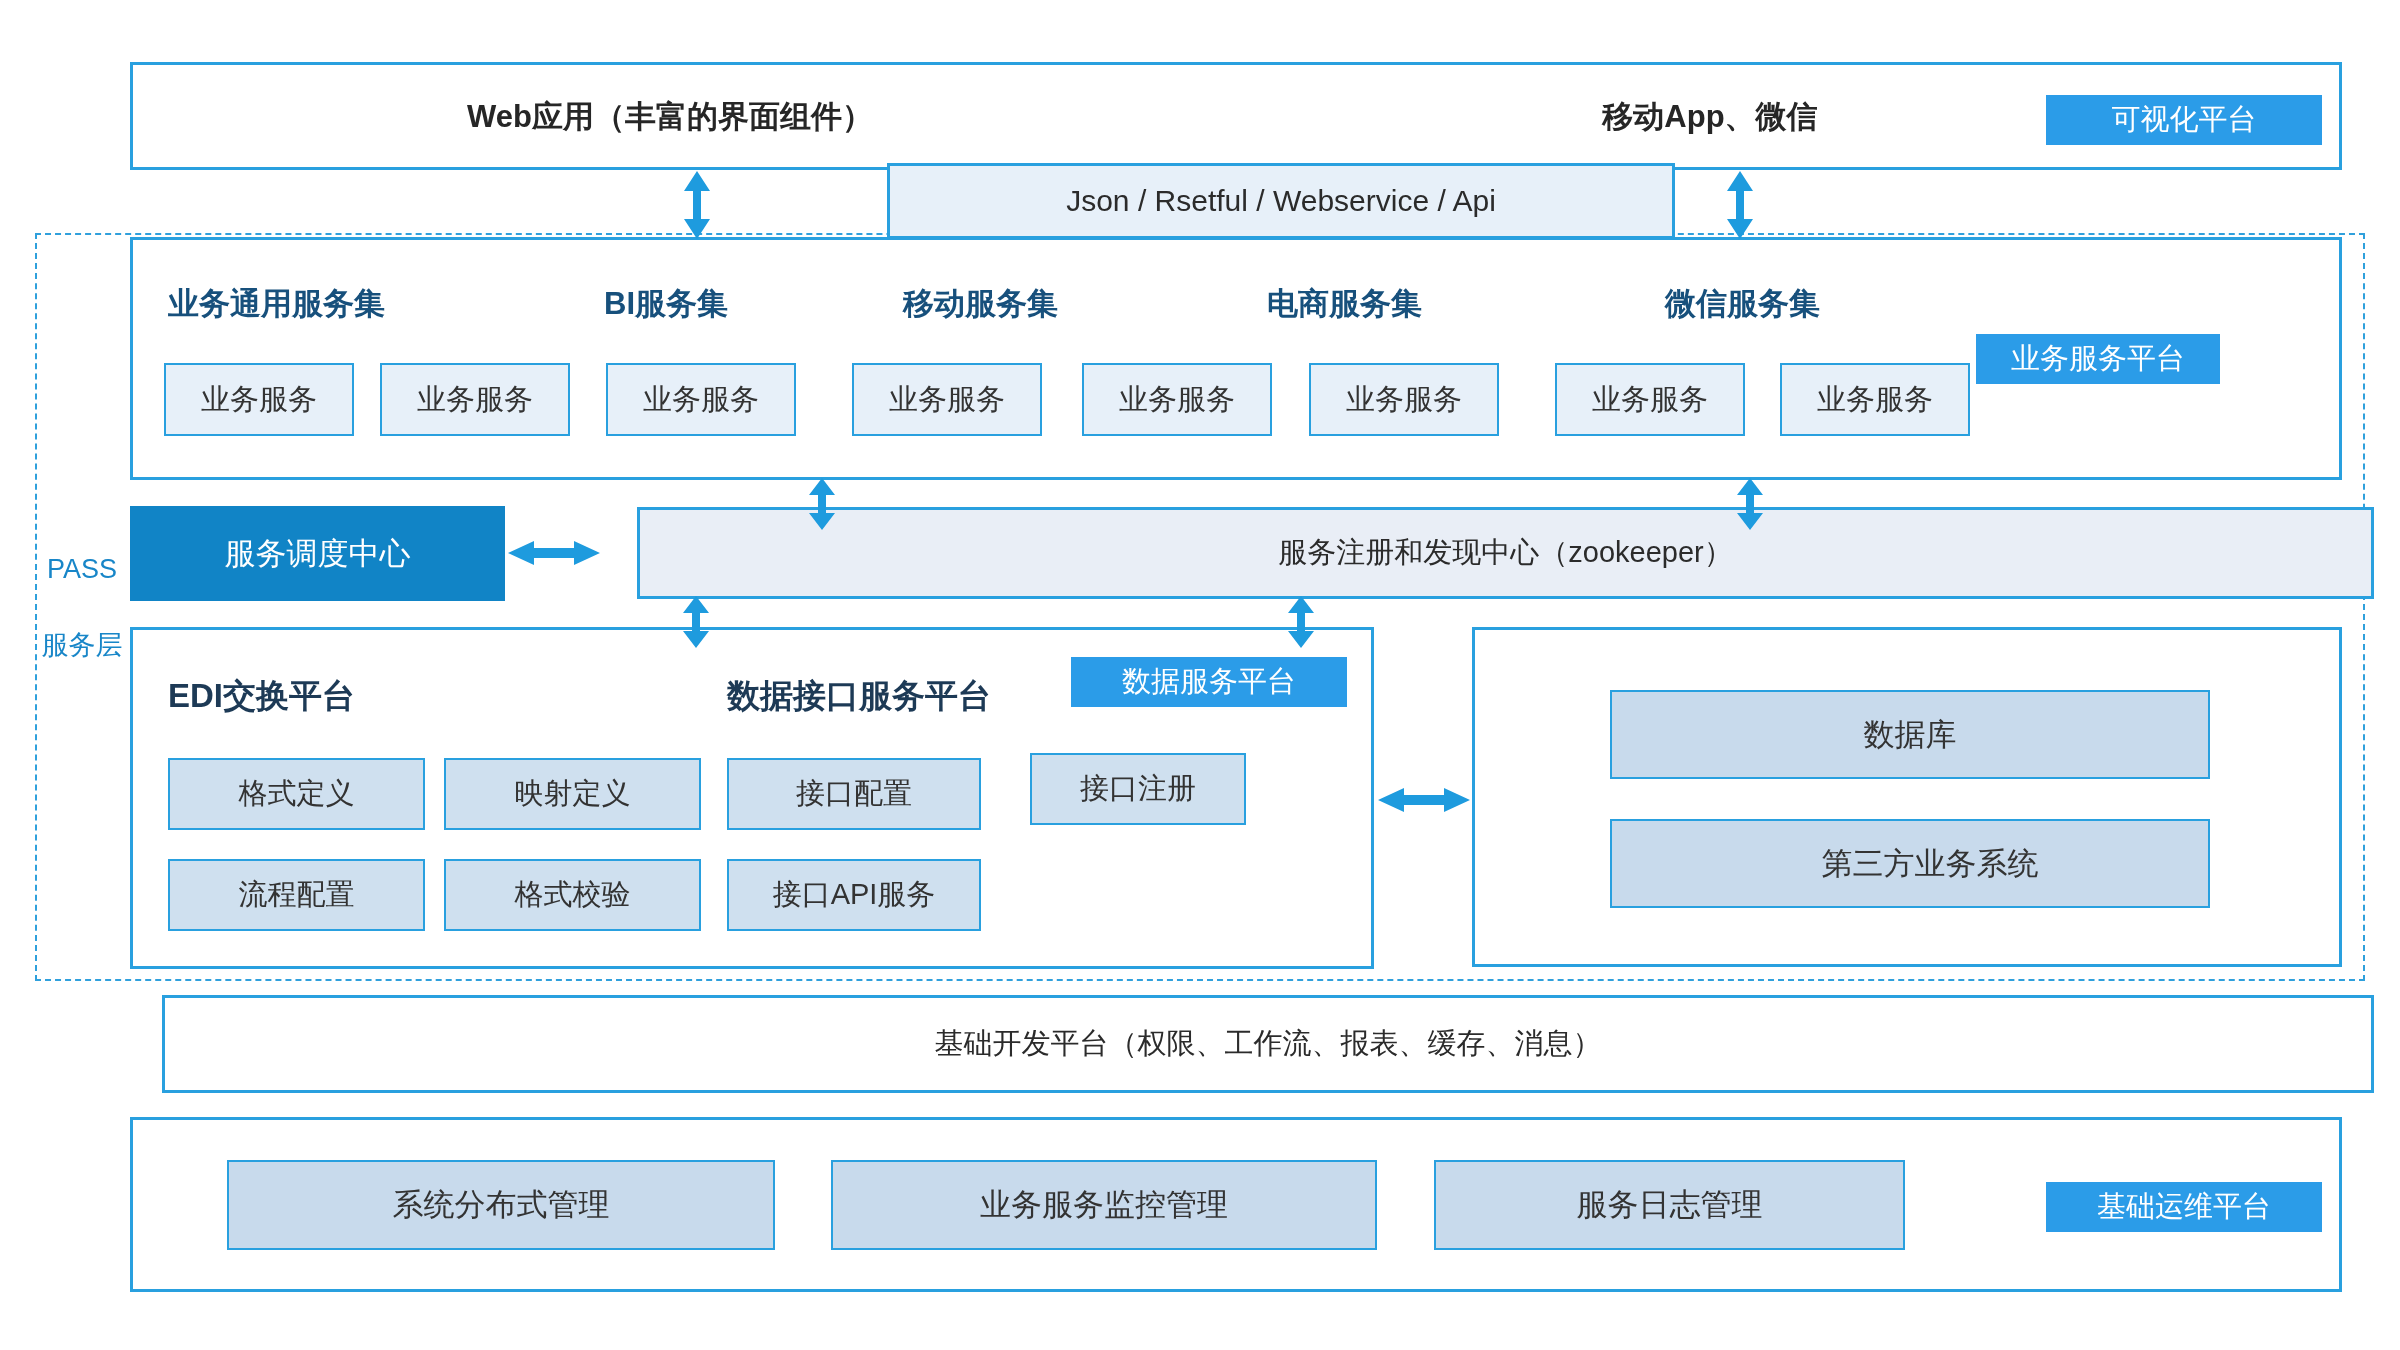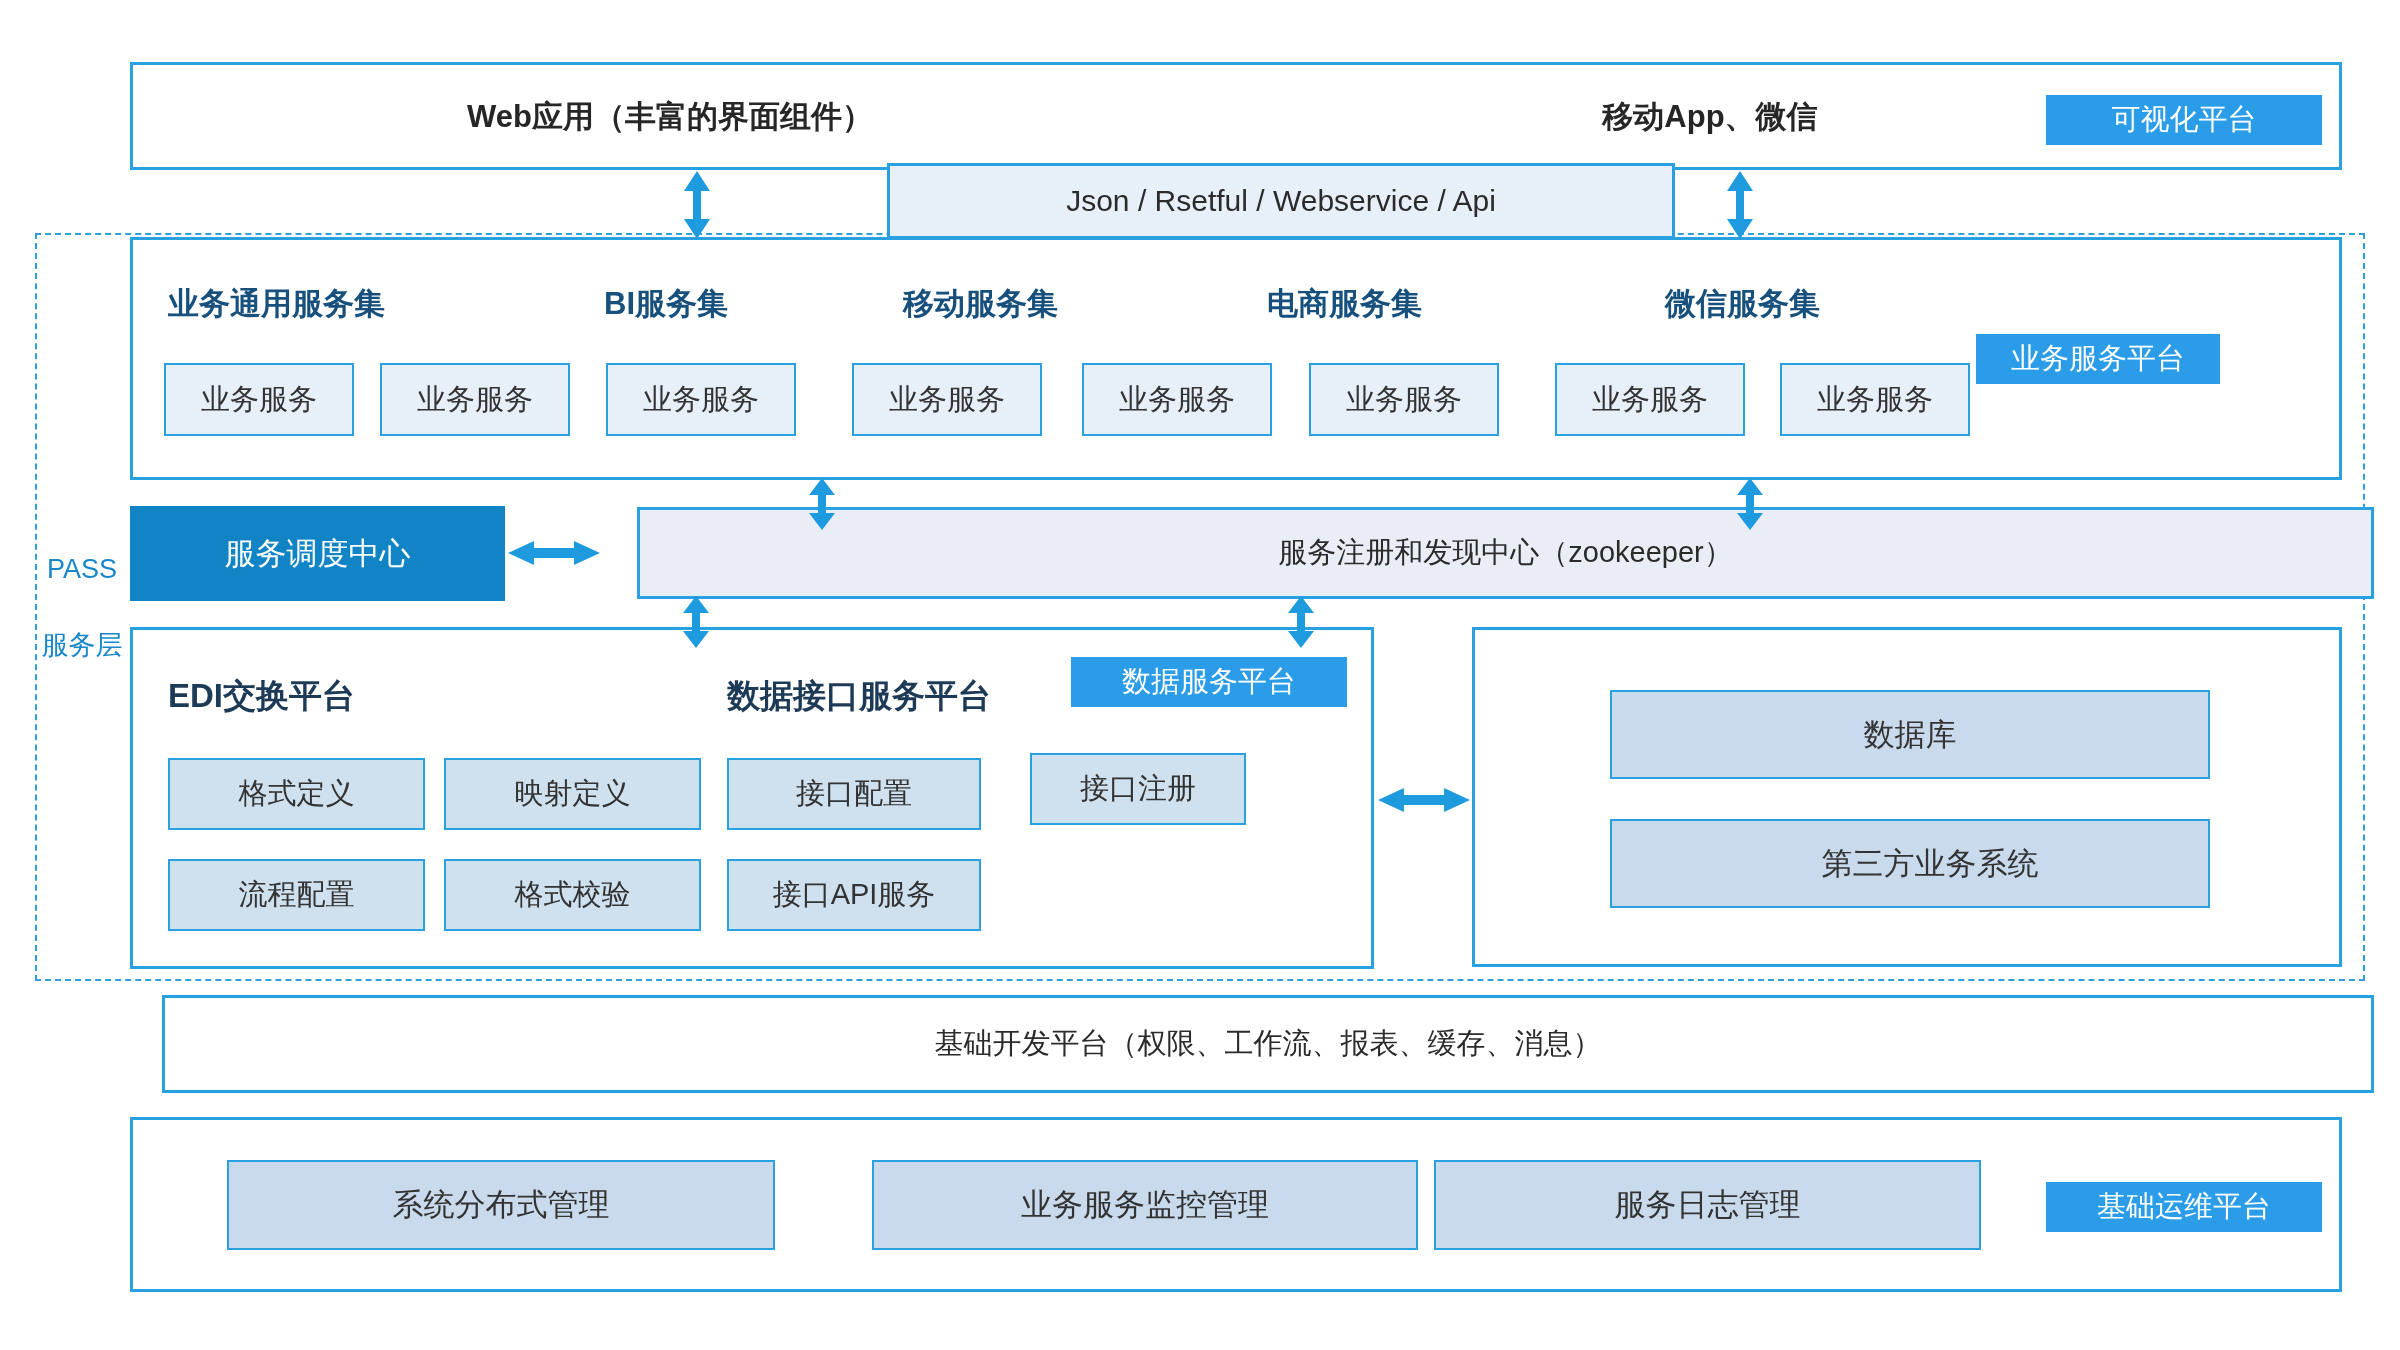--- a/index.html
+++ b/index.html
@@ -139,7 +139,7 @@
 
   <div class="abs panel" style="left:130px;top:1117px;width:2212px;height:175px;"></div>
   <div class="abs cell deep" style="left:227px;top:1160px;width:548px;height:90px;">系统分布式管理</div>
-  <div class="abs cell deep" style="left:831px;top:1160px;width:546px;height:90px;margin-left:41px;">业务服务监控管理</div>
+  <div class="abs cell deep" style="left:831px;top:1160px;width:546px;height:90px;">业务服务监控管理</div>
   <div class="abs cell deep" style="left:1434px;top:1160px;width:547px;height:90px;">服务日志管理</div>
   <div class="abs badge" style="left:2046px;top:1182px;width:276px;height:50px;">基础运维平台</div>
 

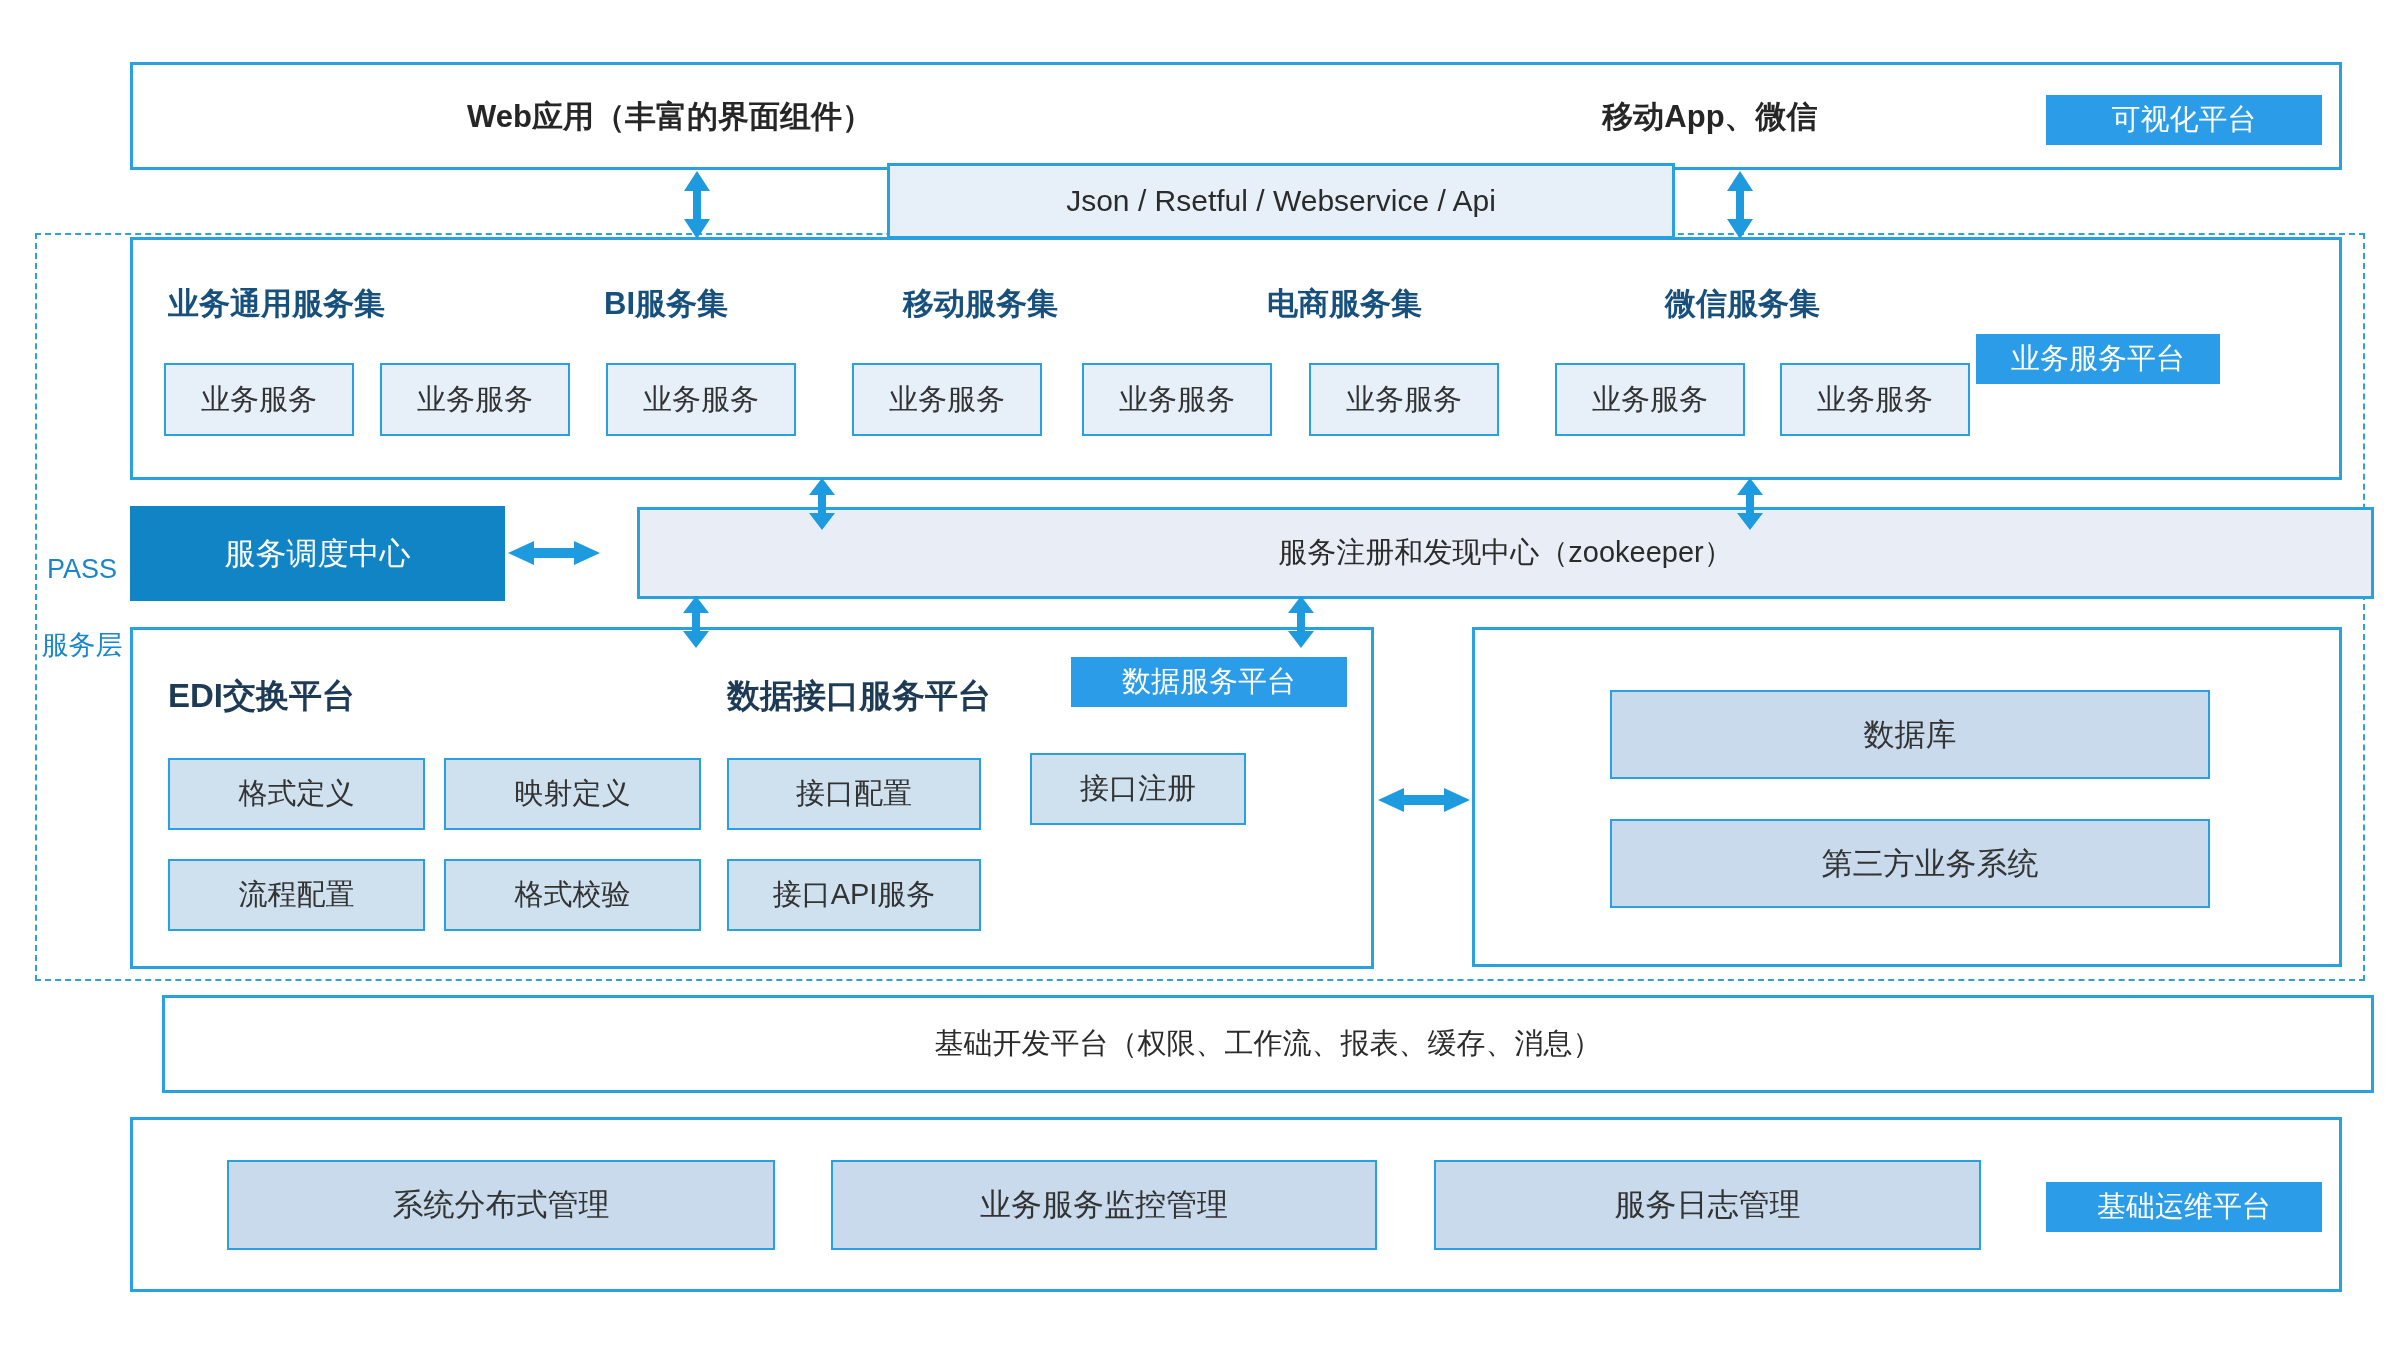--- a/index.html
+++ b/index.html
@@ -140,7 +140,7 @@
   <div class="abs panel" style="left:130px;top:1117px;width:2212px;height:175px;"></div>
   <div class="abs cell deep" style="left:227px;top:1160px;width:548px;height:90px;">系统分布式管理</div>
   <div class="abs cell deep" style="left:831px;top:1160px;width:546px;height:90px;">业务服务监控管理</div>
-  <div class="abs cell deep" style="left:1434px;top:1160px;width:547px;height:90px;">服务日志管理</div>
+  <div class="abs cell deep" style="left:1434px;top:1160px;width:471px;height:90px;">服务日志管理</div>
   <div class="abs badge" style="left:2046px;top:1182px;width:276px;height:50px;">基础运维平台</div>
 
 </div>

